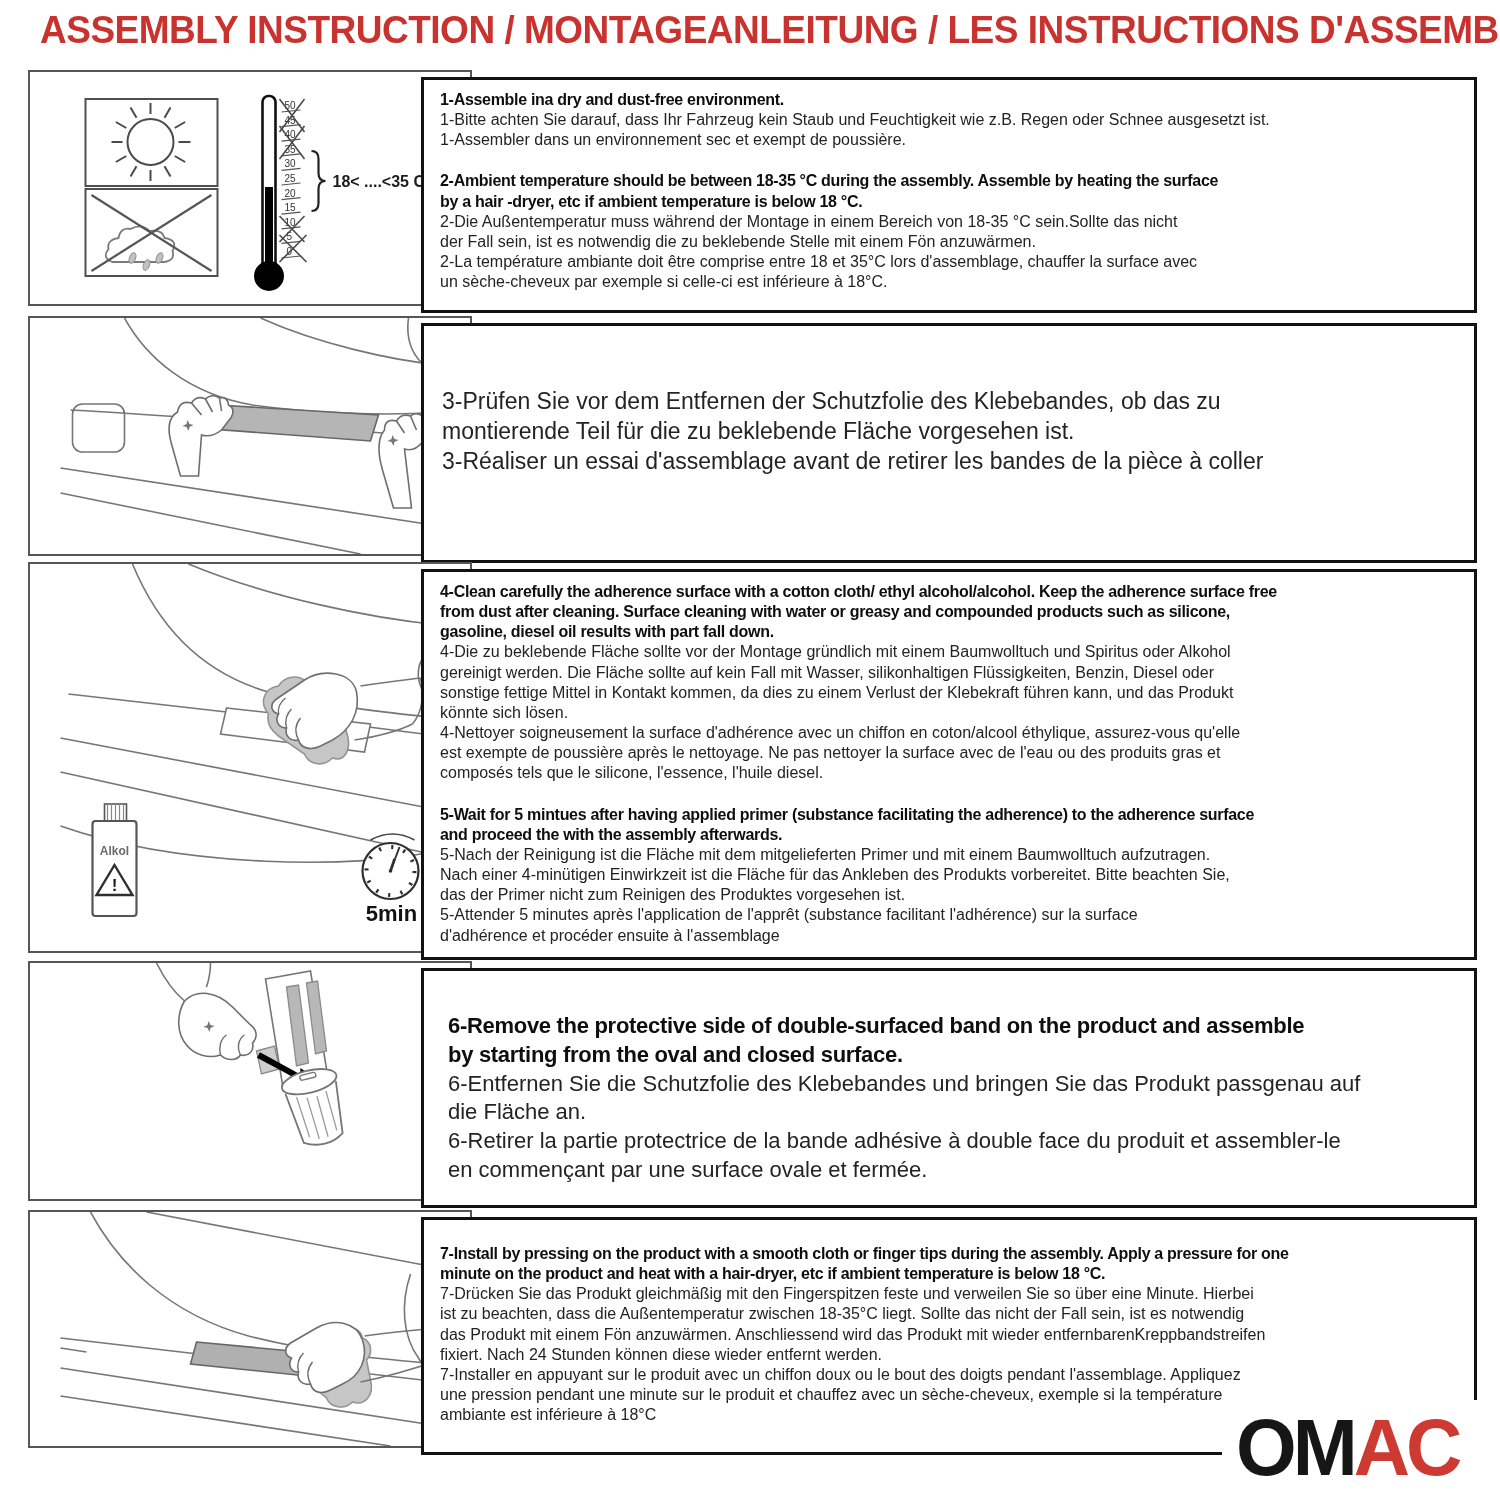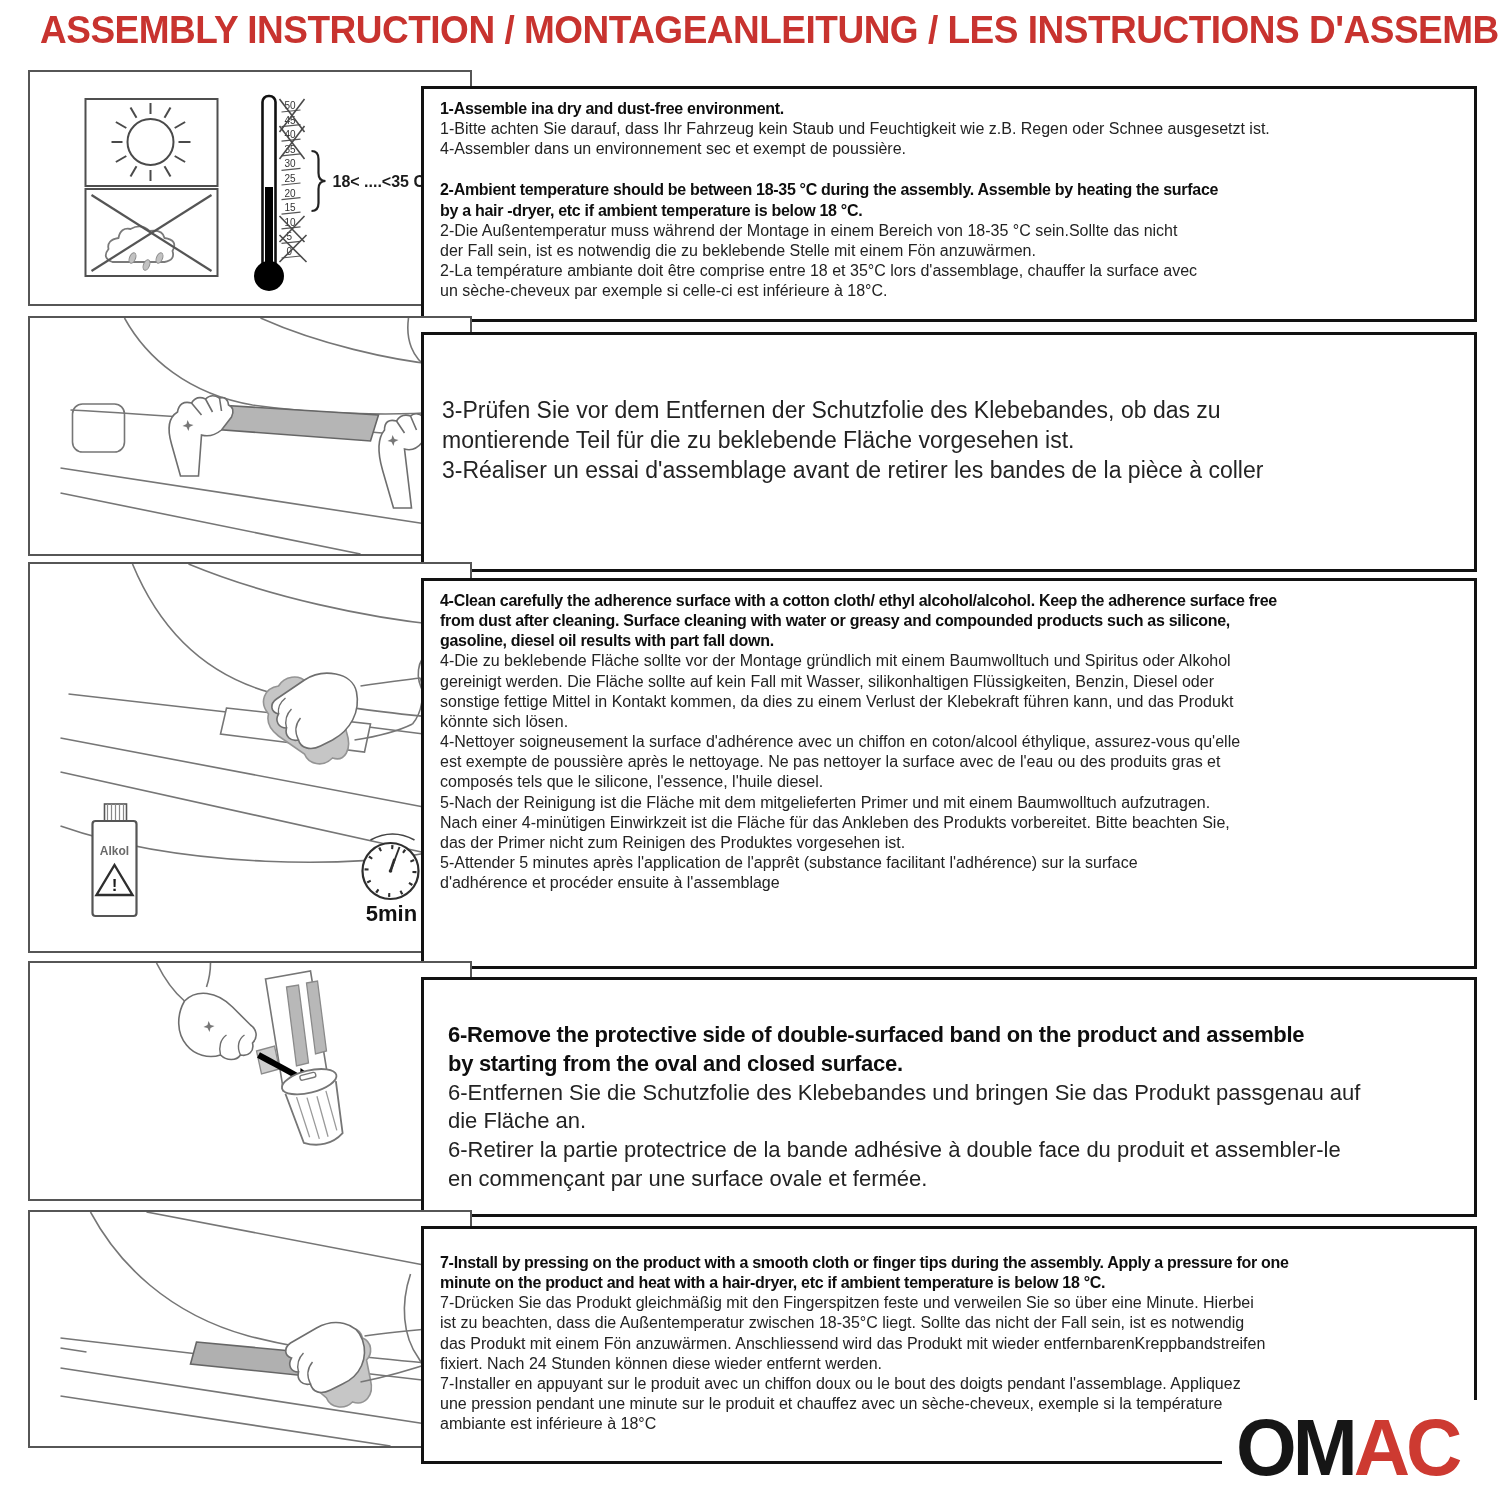--- a/index.html
+++ b/index.html
@@ -24,7 +24,7 @@
   }
   .illus svg { display:block; width:100%; height:100%; }
   .textbox {
-    position:absolute; left:421px; top:16px; width:1056px; height:100%;
+    position:absolute; left:421px; top:7px; width:1056px; height:100%;
     border:3px solid #121212; background:#fff; box-sizing:border-box;
     padding:10px 16px; overflow:hidden;
   }

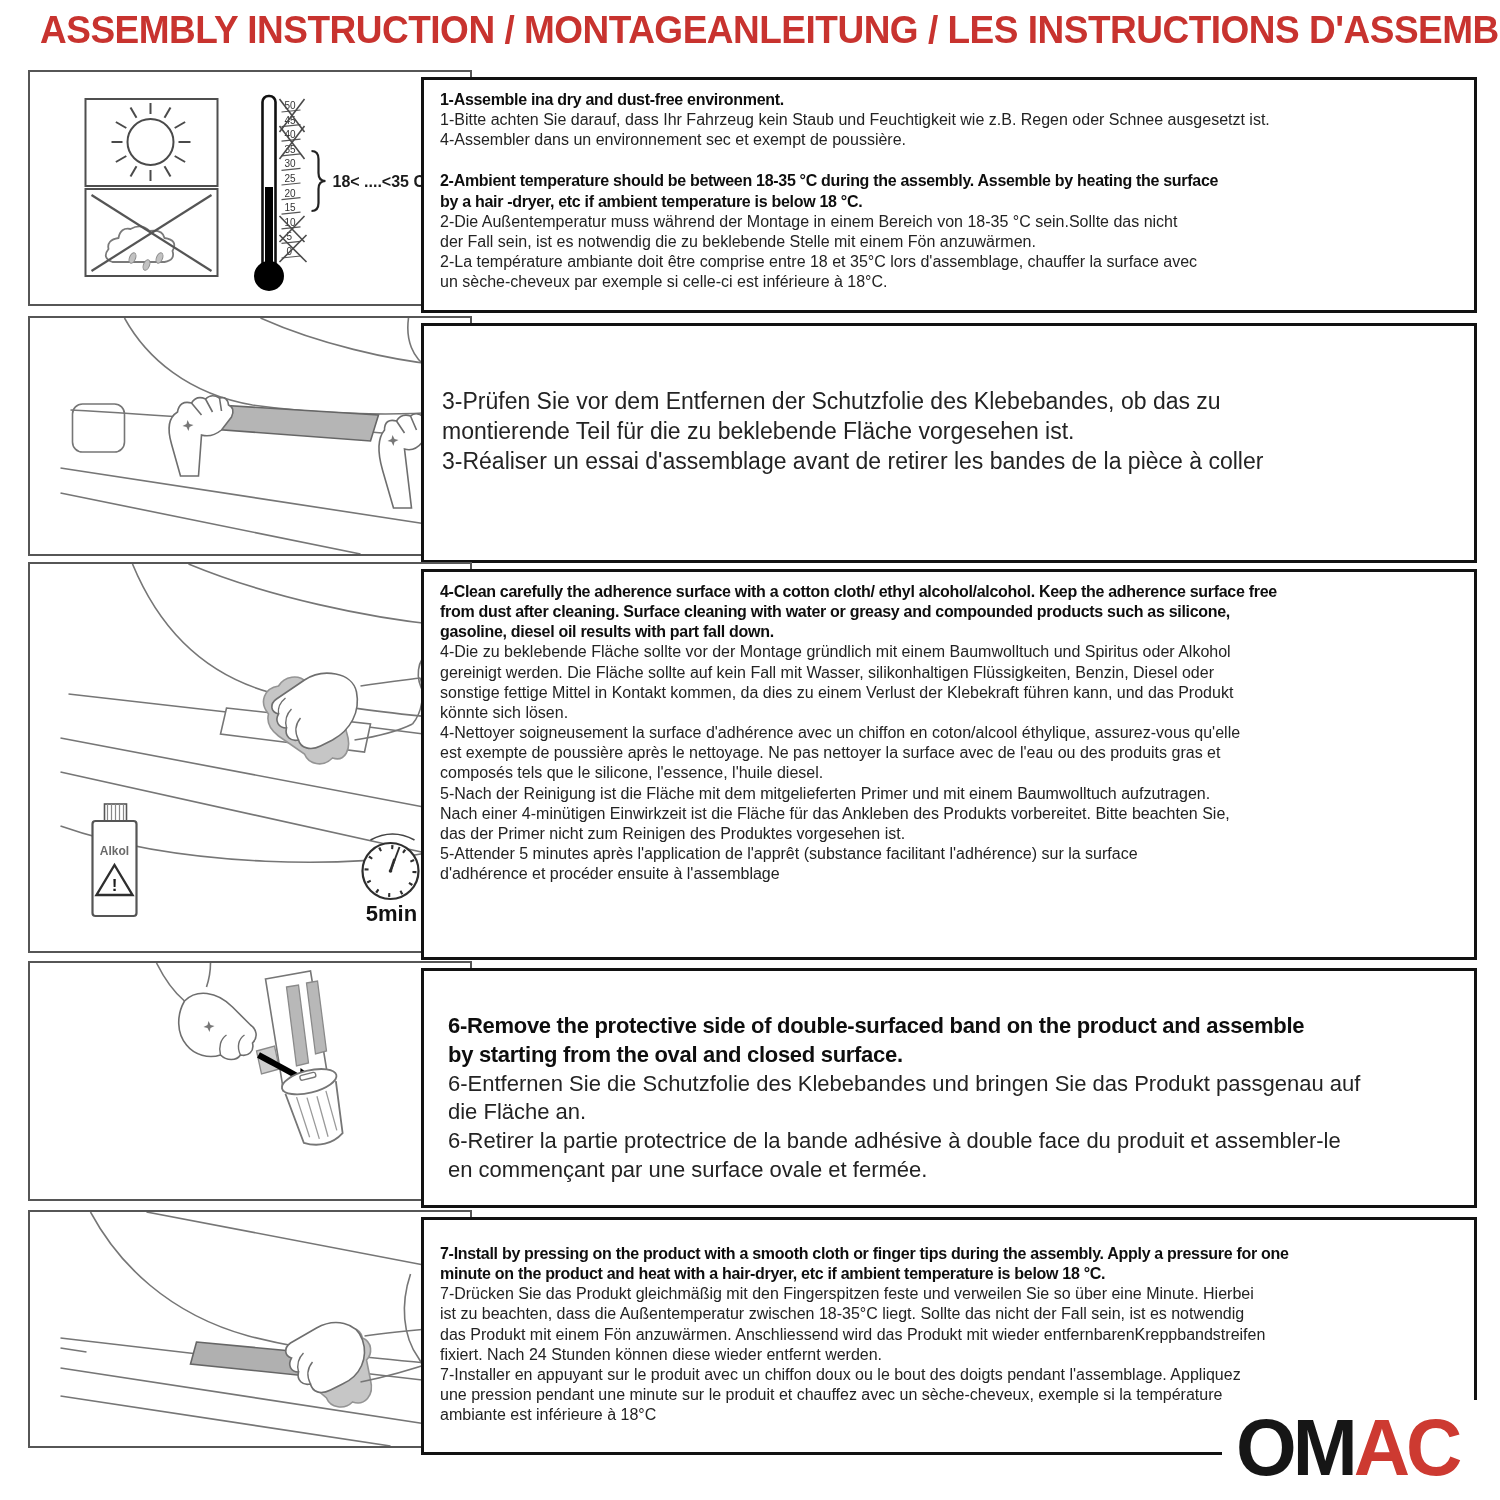--- a/index.html
+++ b/index.html
@@ -136,7 +136,7 @@
   <div class="textbox fs-small">
     <p class="para bold">1-Assemble ina dry and dust-free environment.</p>
     <p class="para">1-Bitte achten Sie darauf, dass Ihr Fahrzeug kein Staub und Feuchtigkeit wie z.B. Regen oder Schnee ausgesetzt ist.</p>
-    <p class="para">4-Assembler dans un environnement sec et exempt de poussière.</p>
+    <p class="para">1-Assembler dans un environnement sec et exempt de poussière.</p>
     <p class="para bold mt">2-Ambient temperature should be between 18-35 °C  during the assembly. Assemble by heating the surface
 by a hair -dryer, etc if ambient temperature is below 18 °C.</p>
     <p class="para">2-Die Außentemperatur muss während der Montage in einem Bereich von 18-35 °C  sein.Sollte das nicht

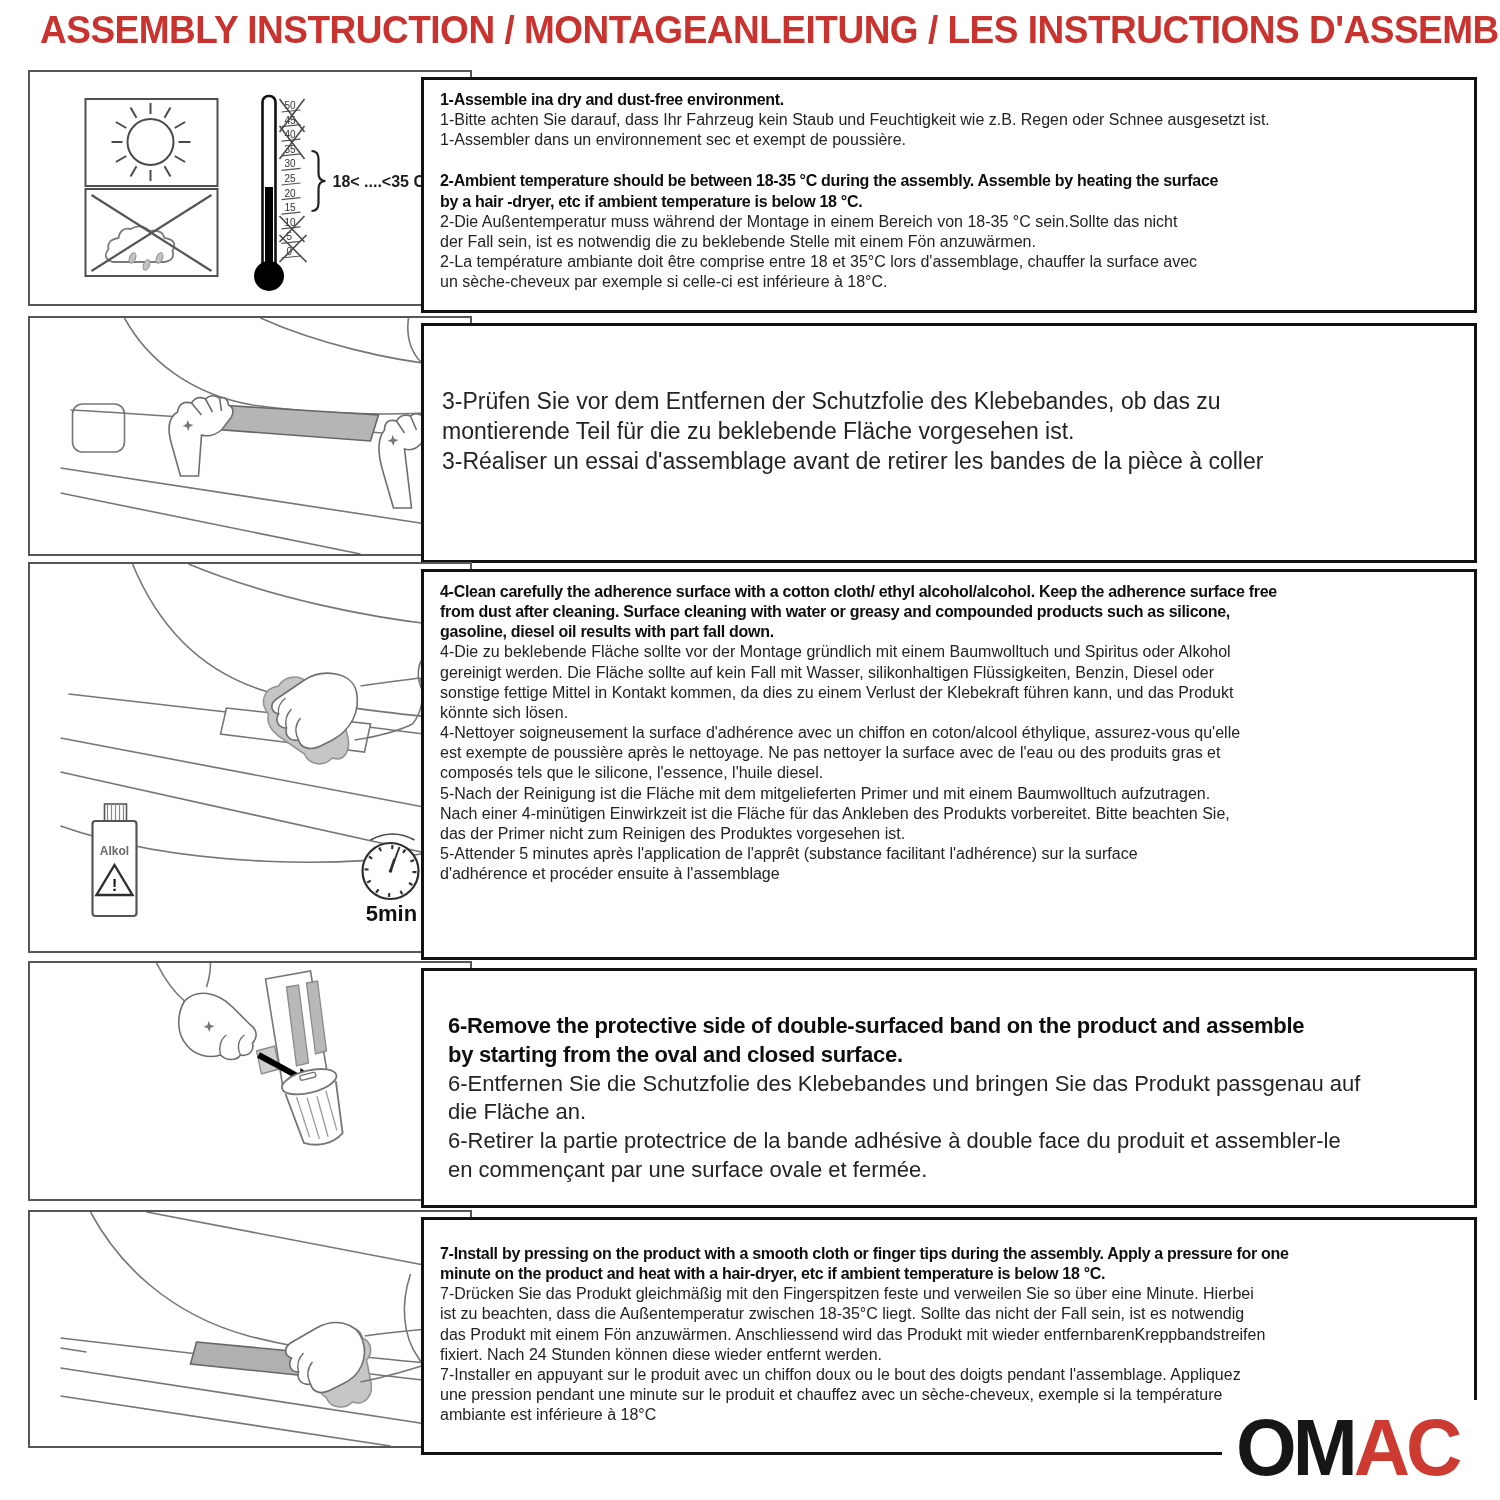--- a/index.html
+++ b/index.html
@@ -231,6 +231,8 @@
     <p class="para">4-Nettoyer soigneusement la surface d'adhérence avec un chiffon en coton/alcool éthylique, assurez-vous qu'elle
 est exempte de poussière après le nettoyage. Ne pas nettoyer la surface avec de l'eau ou des produits gras et
 composés tels que le silicone, l'essence, l'huile diesel.</p>
+    <p class="para bold mt">5-Wait for 5 mintues after having applied primer (substance facilitating the adherence) to the adherence surface
+and proceed the with the assembly afterwards.</p>
     <p class="para">5-Nach der Reinigung ist die Fläche mit dem mitgelieferten Primer und mit einem Baumwolltuch aufzutragen.
 Nach einer 4-minütigen Einwirkzeit ist die Fläche für das Ankleben des Produkts vorbereitet. Bitte beachten Sie,
 das der Primer nicht zum Reinigen des Produktes vorgesehen ist.</p>

